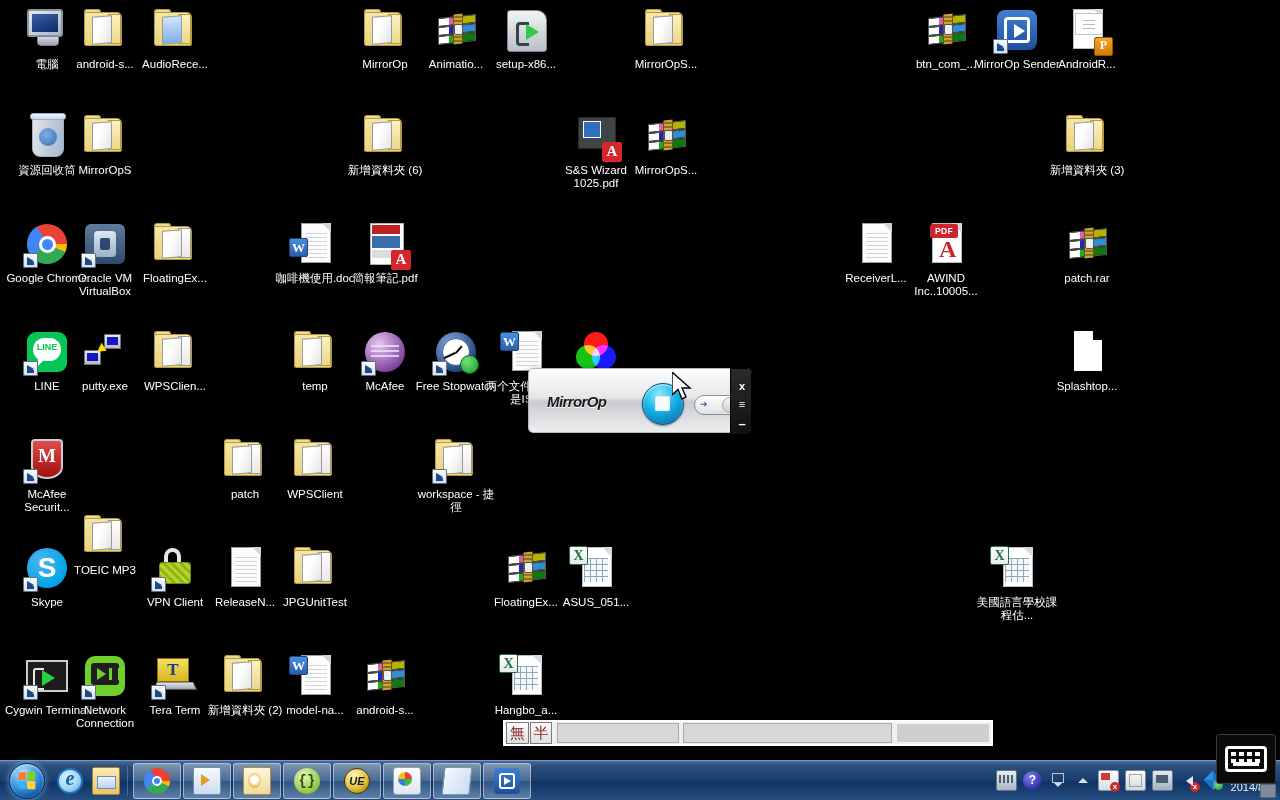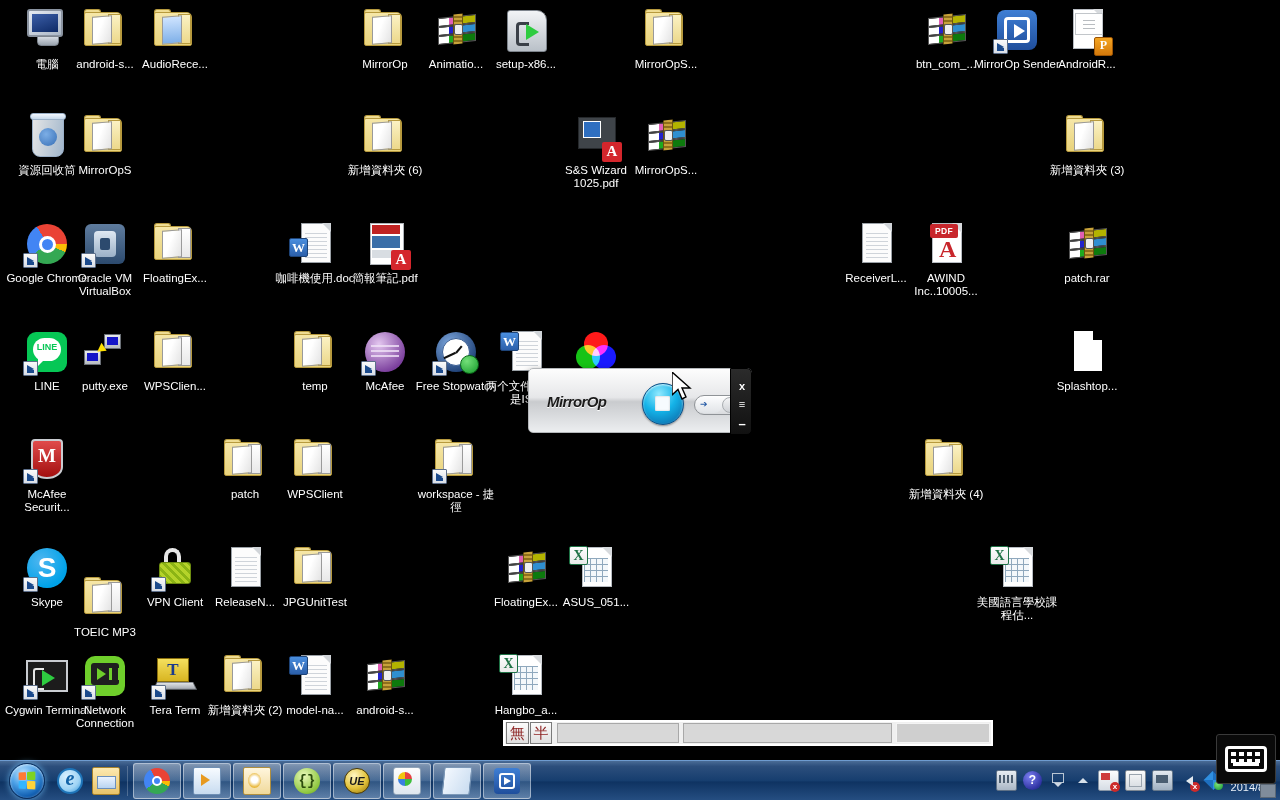--- a/index.html
+++ b/index.html
@@ -1295,17 +1295,6 @@
     <div class="label">workspace - 捷徑</div>
   </div>
 
-  <div class="icon" style="left:903px;top:436px">
-    <div class="glyph">
-      <div class="folder">
-          <div class="tab"></div>
-          <div class="back"></div>
-          <div class="front2"></div>
-          <div class="front"></div>
-        </div>
-    </div>
-    <div class="label">新增資料夾 (4)</div>
-  </div>
 
   <div class="icon" style="left:4px;top:544px">
     <div class="glyph">

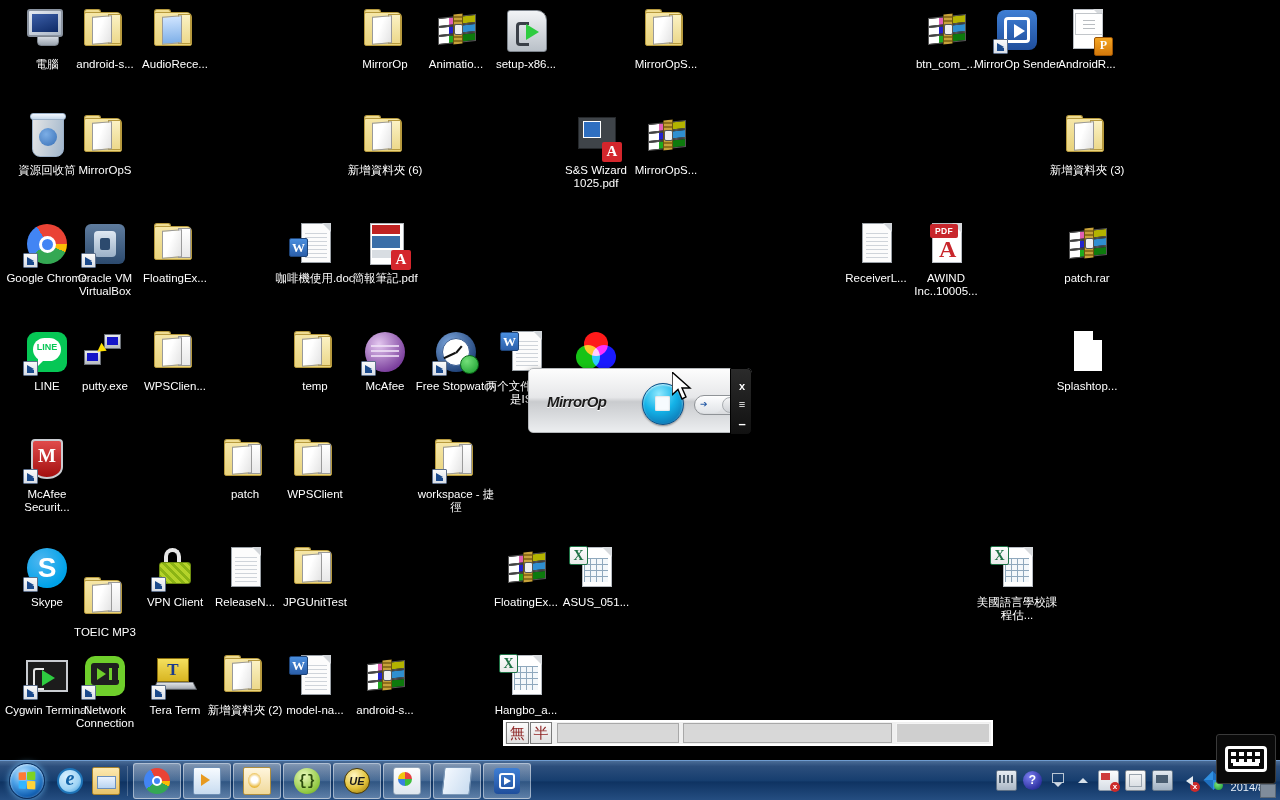--- a/index.html
+++ b/index.html
@@ -1304,7 +1304,7 @@
     <div class="label">Skype</div>
   </div>
 
-  <div class="icon" style="left:62px;top:574px">
+  <div class="icon" style="left:62px;top:512px">
     <div class="glyph">
       <div class="folder">
           <div class="tab"></div>

